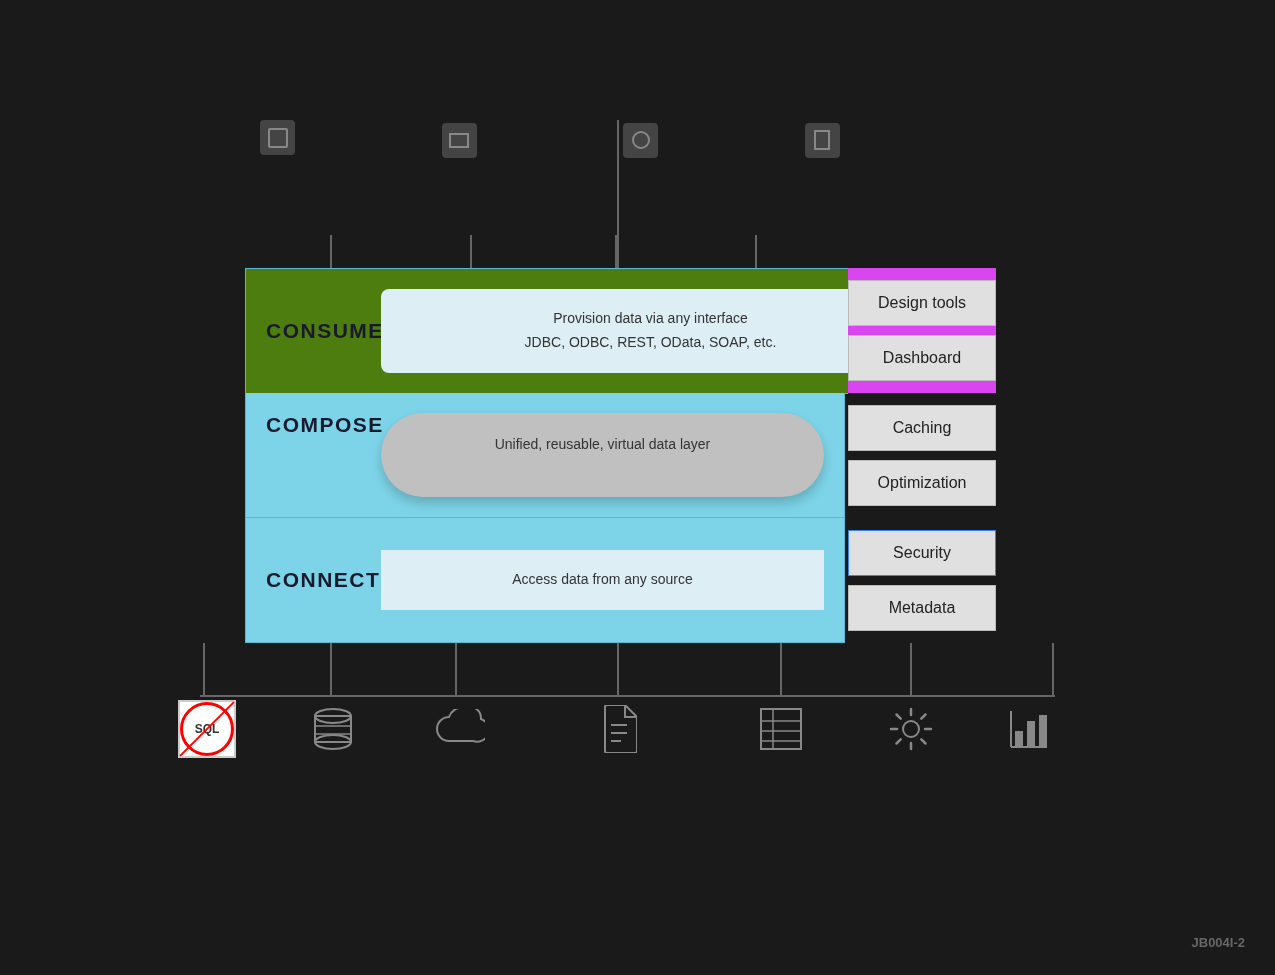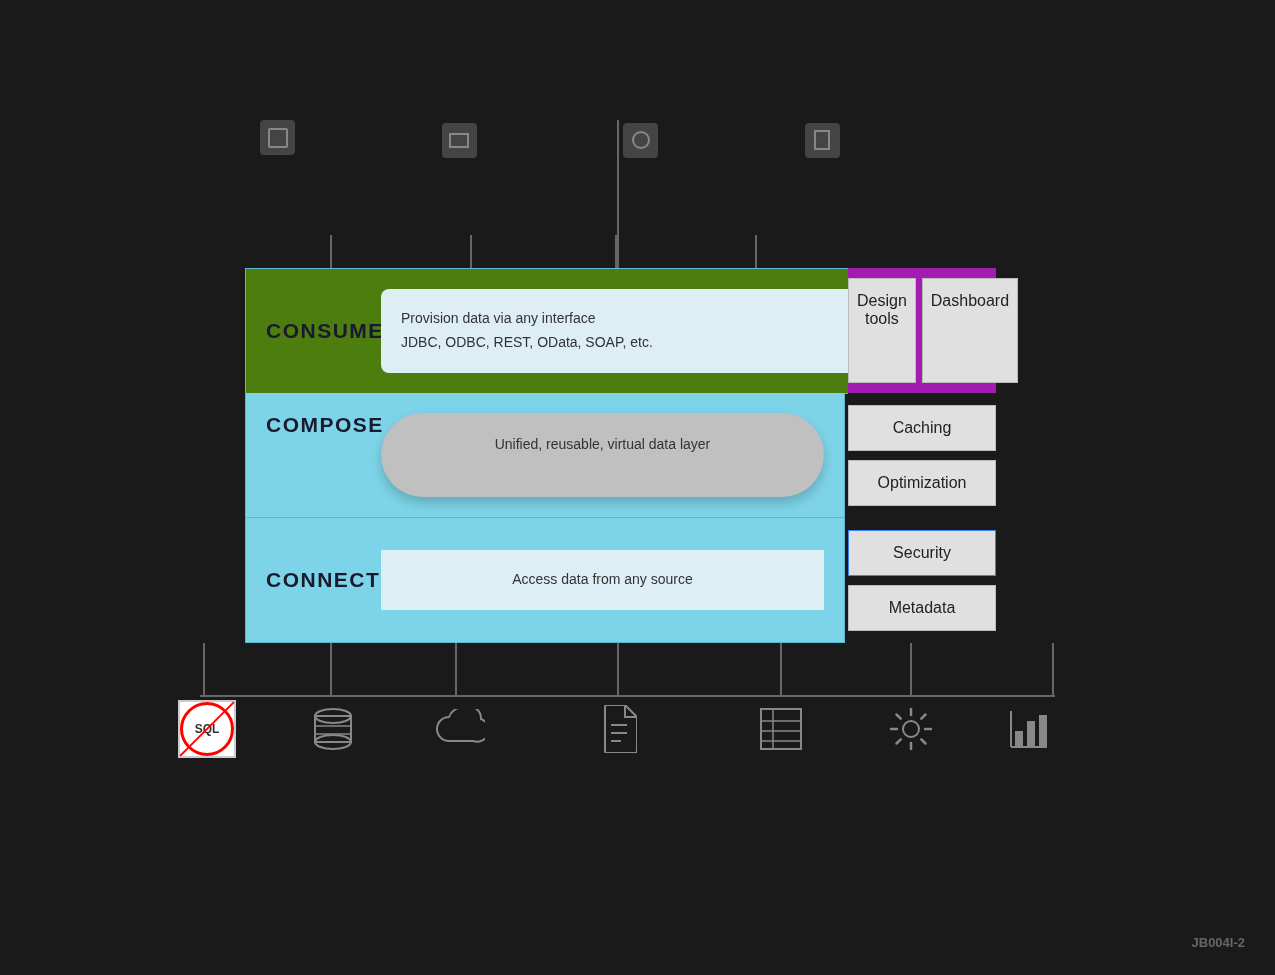--- a/index.html
+++ b/index.html
@@ -77,7 +77,7 @@
   </div>
 </div>
 
-<div style="position:absolute; top:268px; left:848px; width:148px; min-height:125px; display:flex; flex-direction:row; justify-content:space-evenly; gap:6px; padding:10px 0; background:#a21caf;">
+<div style="position:absolute; top:268px; left:848px; width:148px; min-height:125px; display:flex; flex-direction:column; justify-content:space-evenly; gap:6px; padding:10px 0; background:#d946ef;">
   <div style="background:#e0e0e0; border:1px solid #bbb; padding:13px 8px; text-align:center; font-size:16px; color:#222; cursor:pointer;">Design tools</div>
   <div style="background:#e0e0e0; border:1px solid #bbb; padding:13px 8px; text-align:center; font-size:16px; color:#222; cursor:pointer;">Dashboard</div>
 </div>

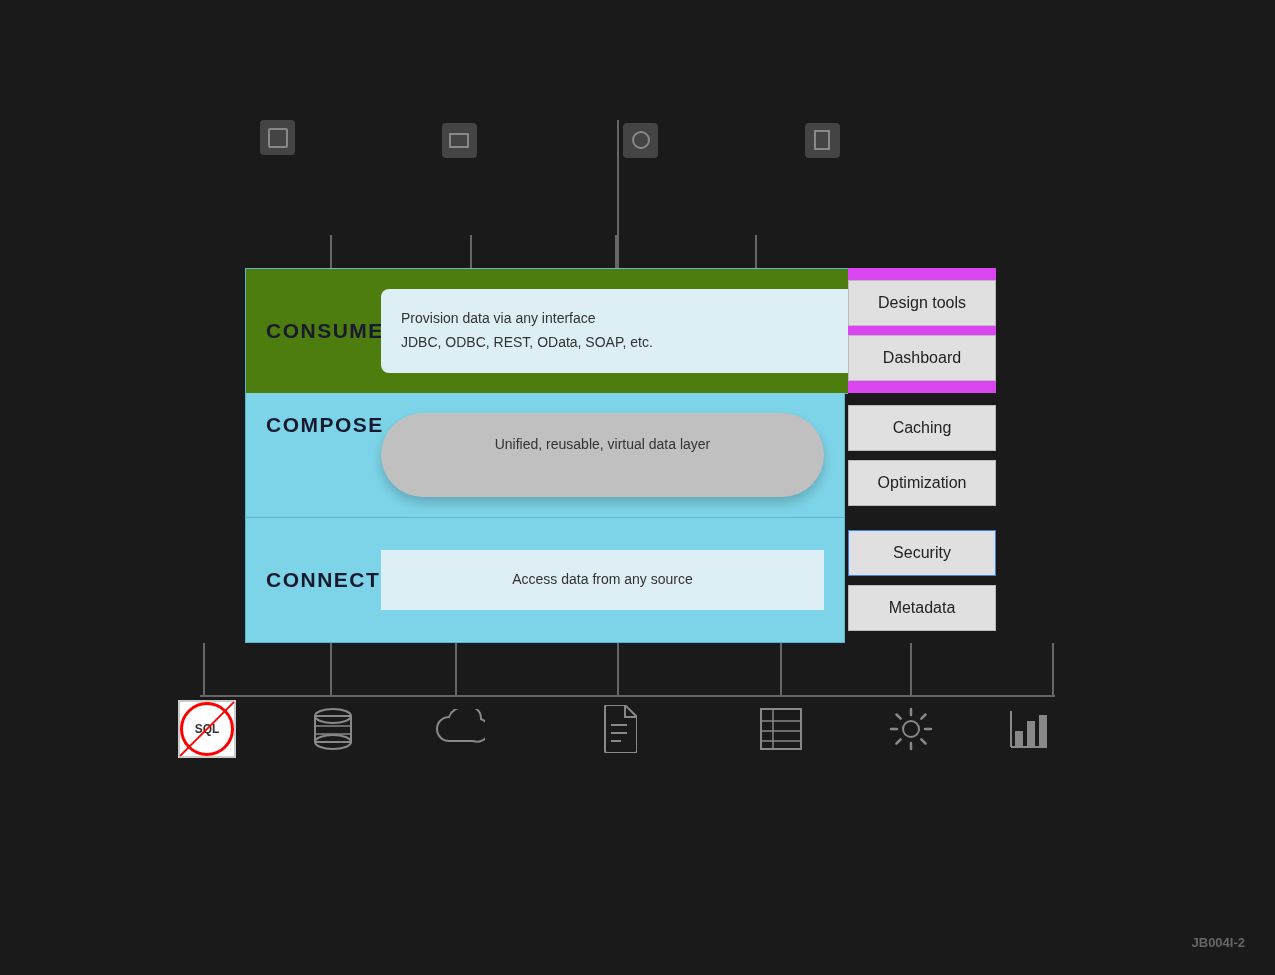--- a/index.html
+++ b/index.html
@@ -57,7 +57,7 @@
 
 <div style="position:absolute; top:268px; left:245px; width:696px; background:#4d7c0f; display:flex; align-items:center; padding:20px 20px; min-height:125px; border:1px solid #5ab8d0;">
   <div style="width:115px; font-weight:bold; font-size:21px; letter-spacing:1.5px; color:#1a1a2e; flex-shrink:0;">CONSUME</div>
-  <div style="flex:1; background:#ddeef5; border-radius:8px; padding:18px 20px; color:#333; font-size:14px; line-height:1.7;">
+  <div style="flex:1; background:#ddeef5; border-radius:8px; padding:18px 20px; text-align:center; color:#333; font-size:14px; line-height:1.7;">
     <div>Provision data via any interface</div>
     <div>JDBC, ODBC, REST, OData, SOAP, etc.</div>
   </div>

